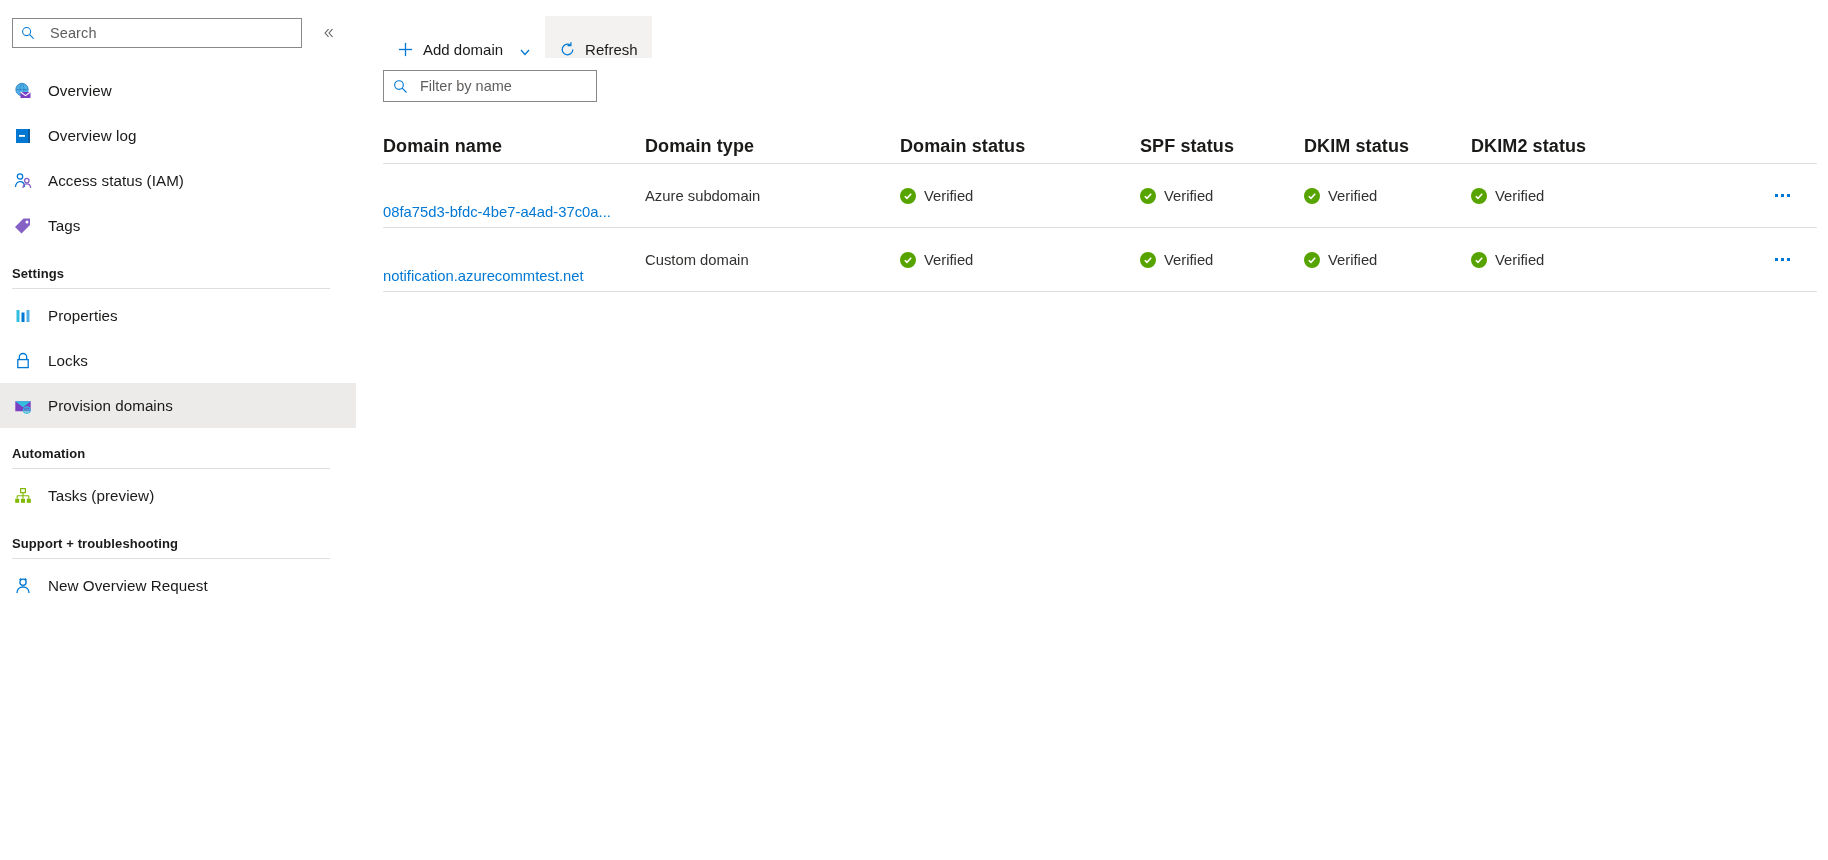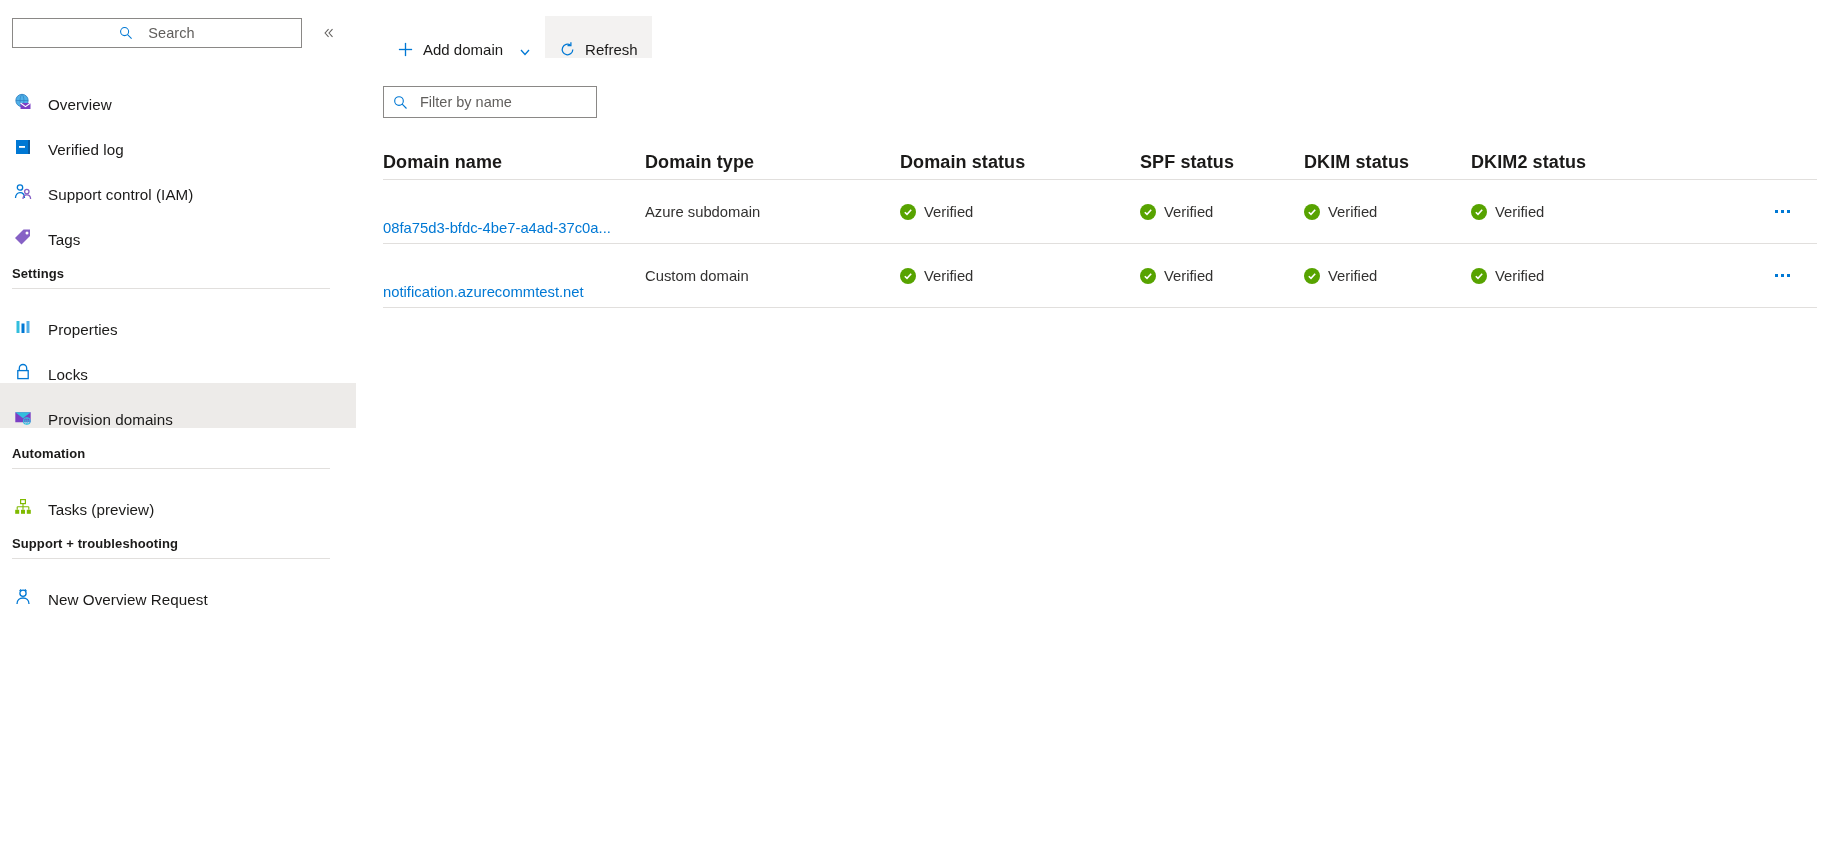--- a/index.html
+++ b/index.html
@@ -48,7 +48,6 @@
     align-items: center;
     padding: 0 8px;
     gap: 15px;
-    justify-content: center;
   }
   .search-box .ph {
     font-size: 14.5px;

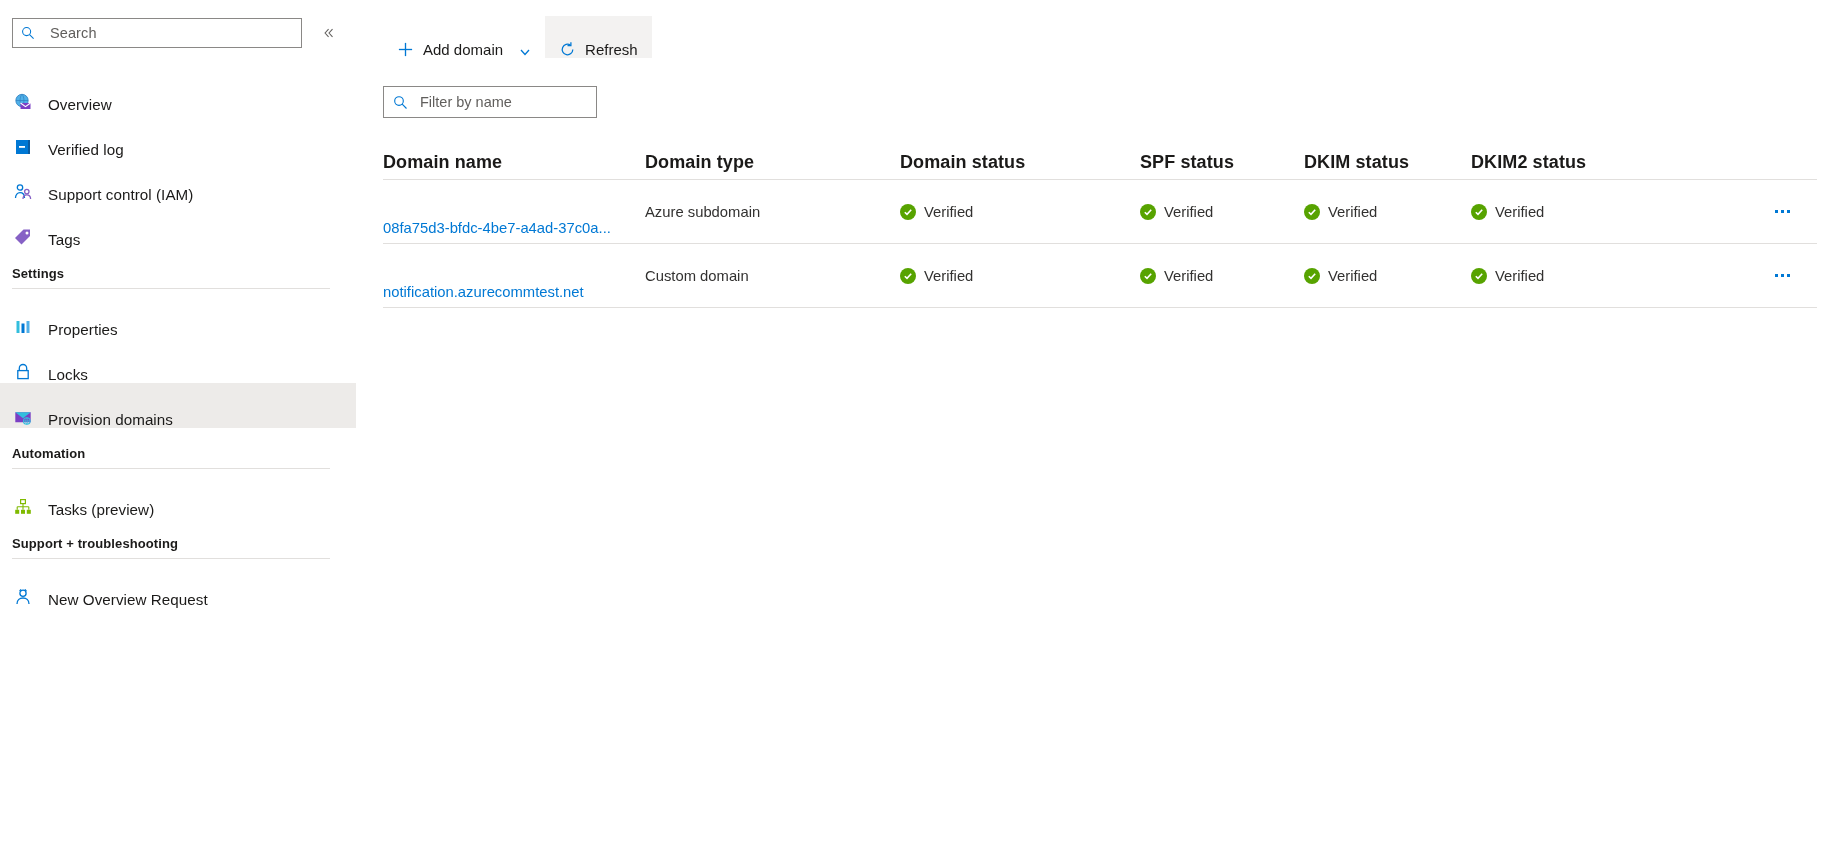--- a/index.html
+++ b/index.html
@@ -68,7 +68,7 @@
 
   .nav-item {
     display: flex;
-    align-items: flex-end;
+    align-items: center;
     height: 45px;
     padding-left: 12px;
     gap: 14px;

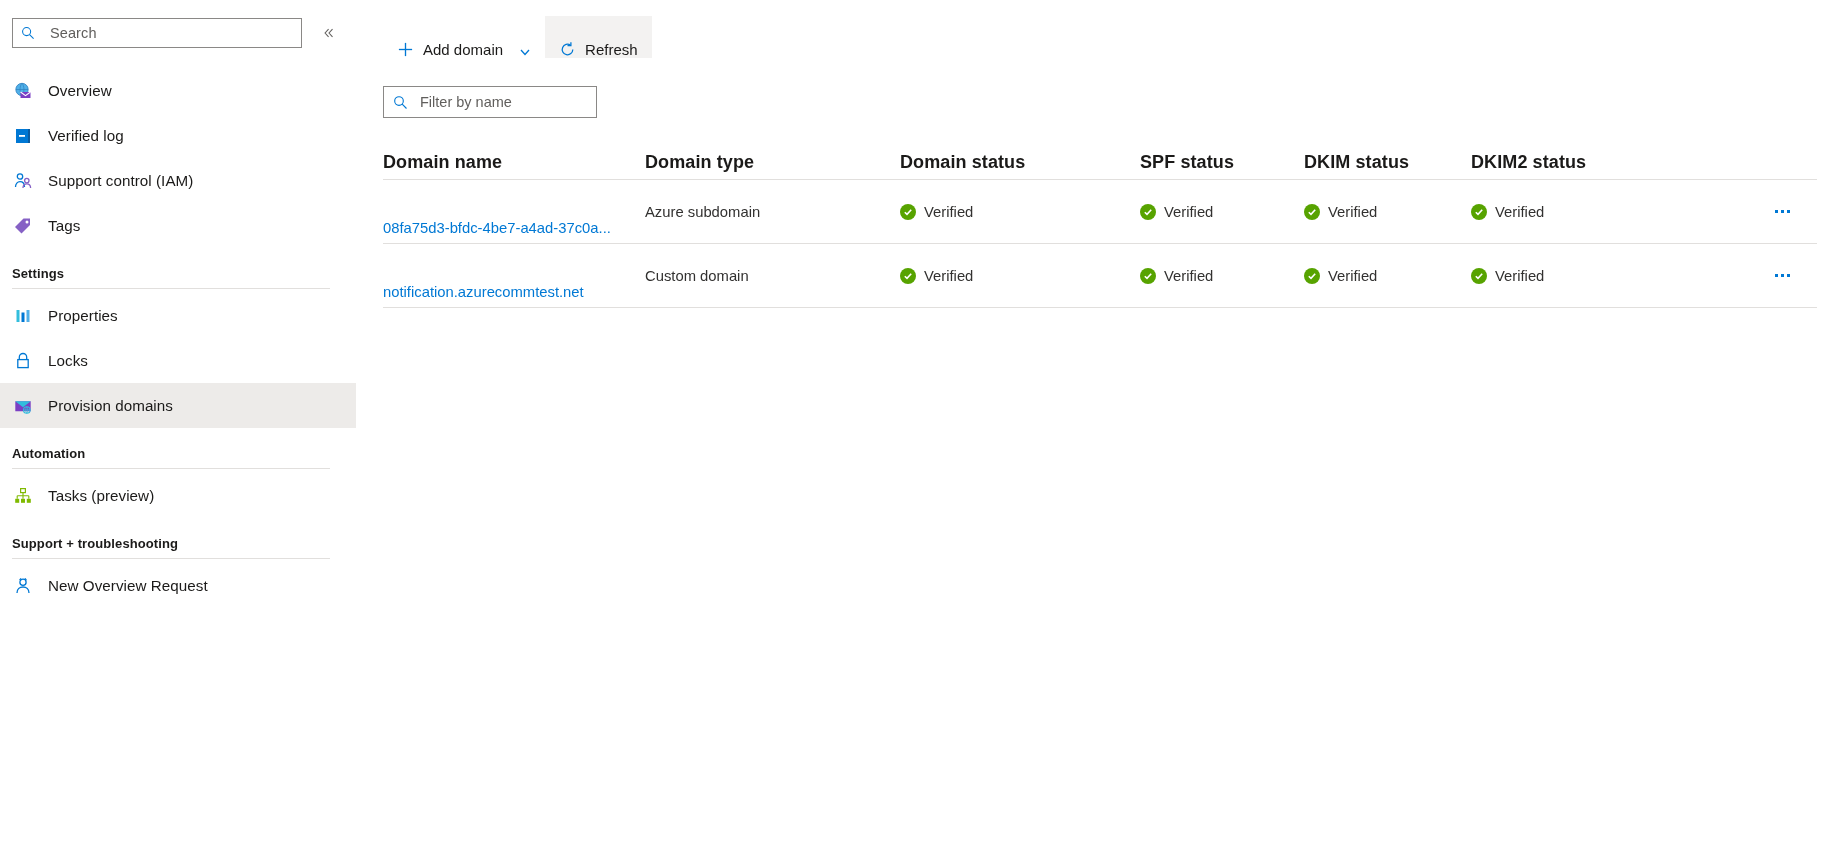--- a/index.html
+++ b/index.html
@@ -150,7 +150,7 @@
 
   .filter-row {
     padding-left: 11px;
-    margin-top: 28px;
+    margin-top: 12px;
   }
   .filter-box {
     width: 214px;

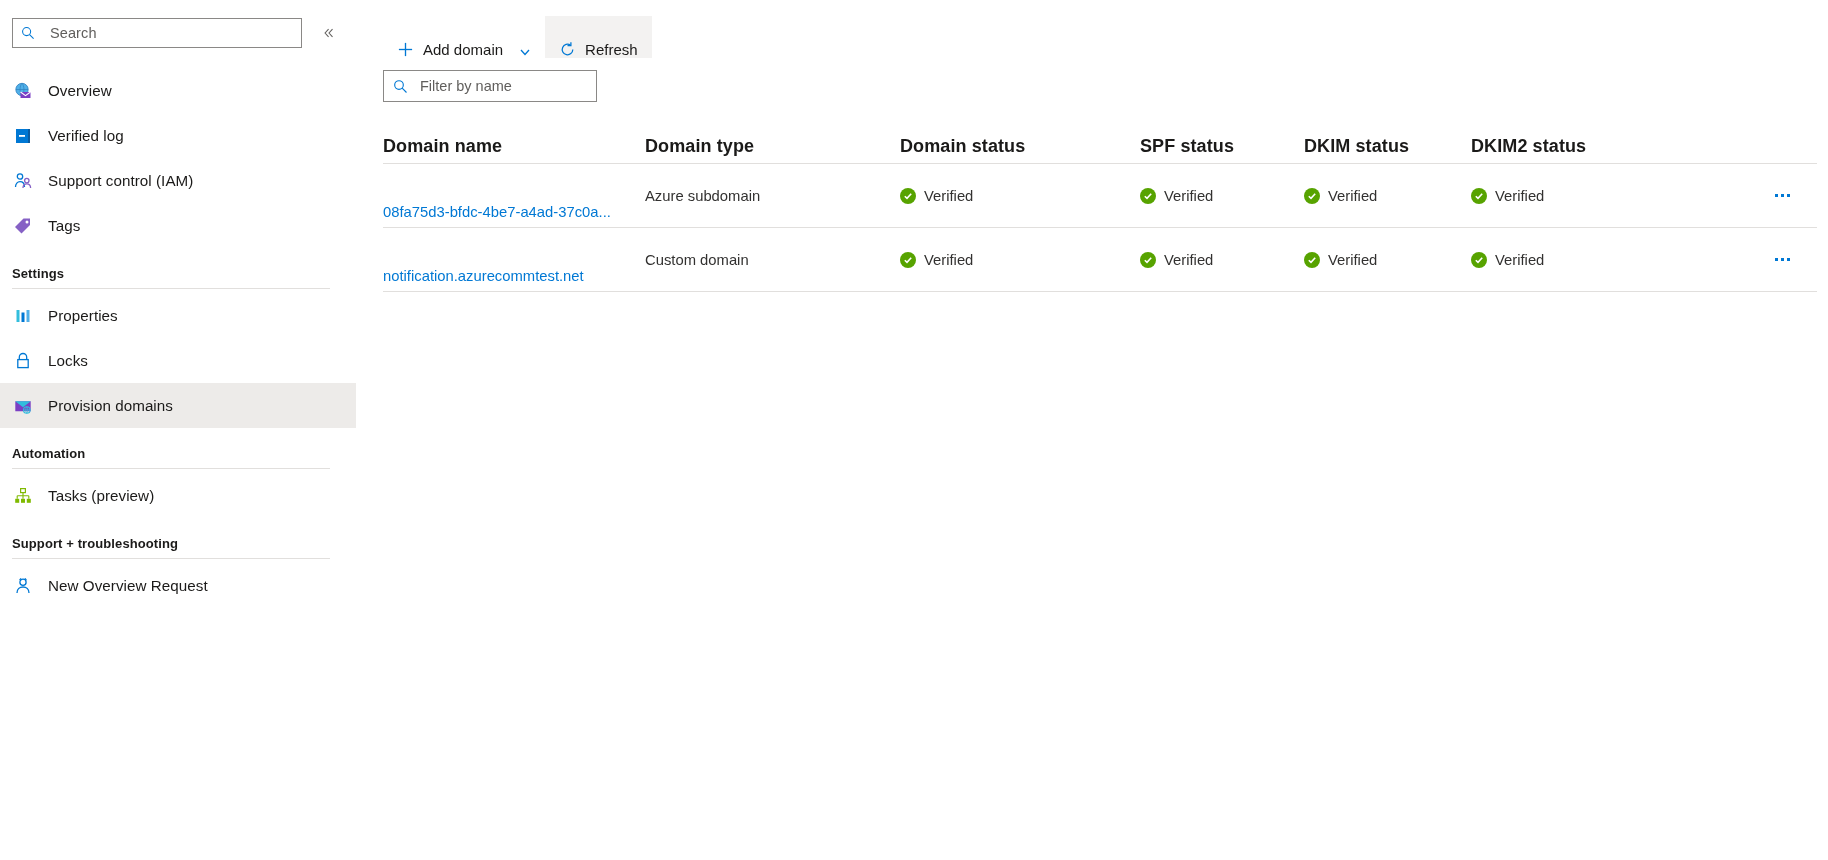--- a/index.html
+++ b/index.html
@@ -300,7 +300,7 @@
           <rect x="6" y="9" width="6" height="1.8" fill="#ffffff"></rect>
         </svg>
       </span>
-      <span class="nav-label">Verified log</span>
+      <span class="nav-label">Overview log</span>
     </div>
 
     <div class="nav-item">

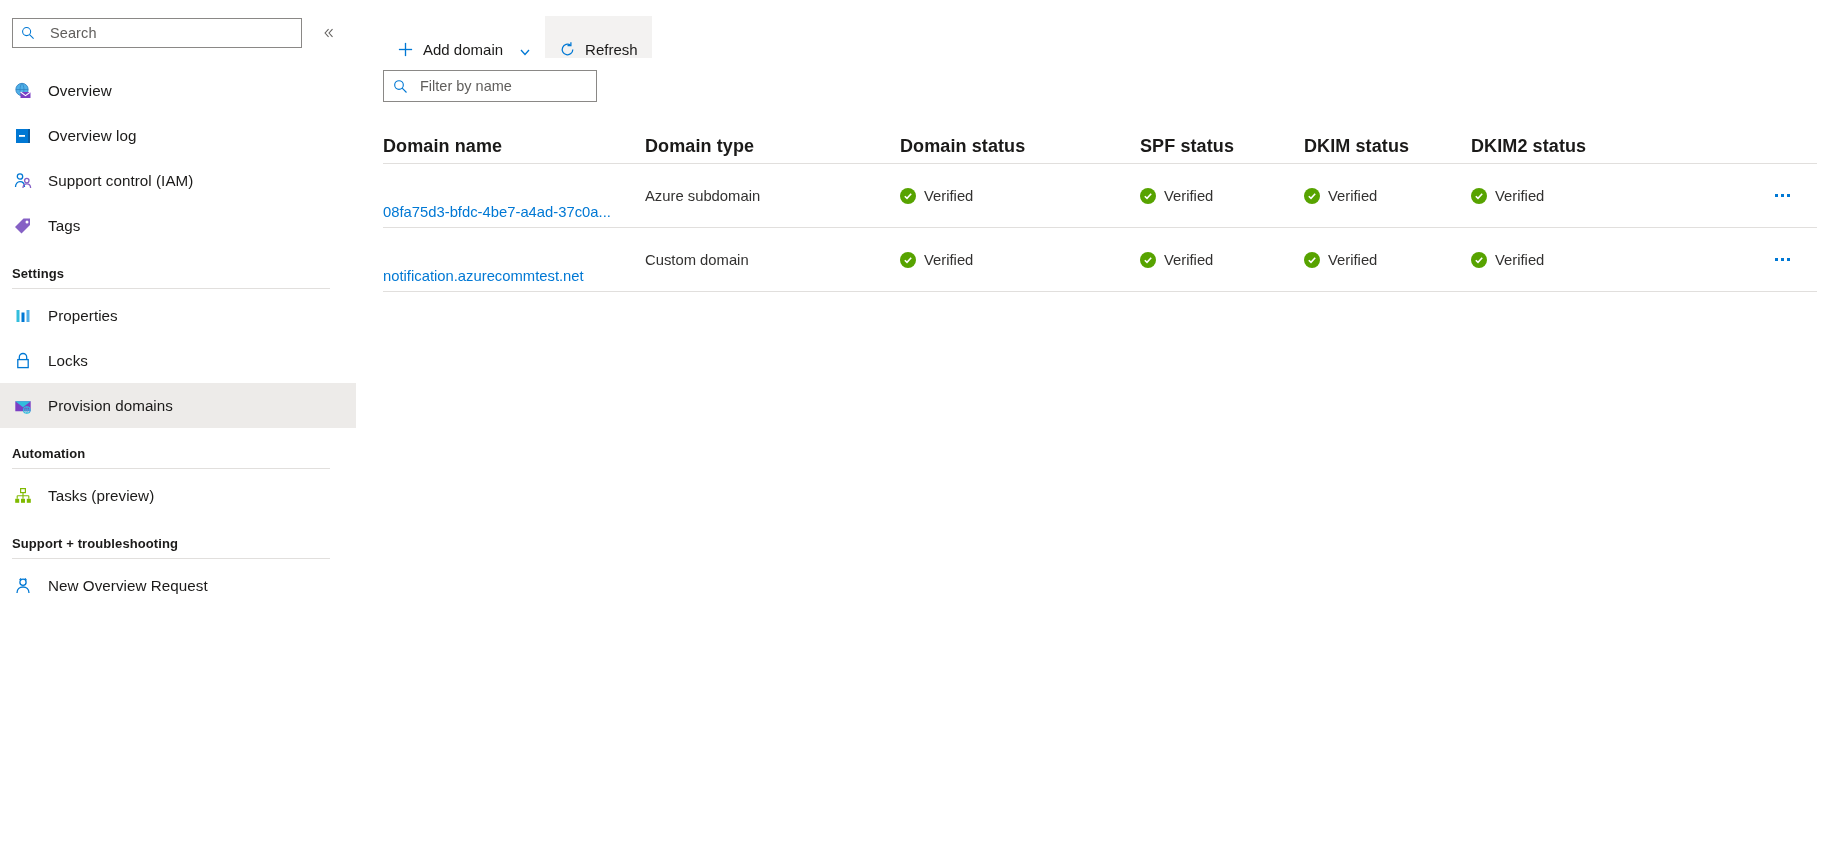--- a/index.html
+++ b/index.html
@@ -312,7 +312,7 @@
           <path d="M10 17 c0 -2.7 1.7 -4.2 3.8 -4.2 c2.1 0 3.8 1.5 3.8 4.2" fill="none" stroke="#8661c5" stroke-width="1.3"></path>
         </svg>
       </span>
-      <span class="nav-label">Support control (IAM)</span>
+      <span class="nav-label">Access status (IAM)</span>
     </div>
 
     <div class="nav-item">

